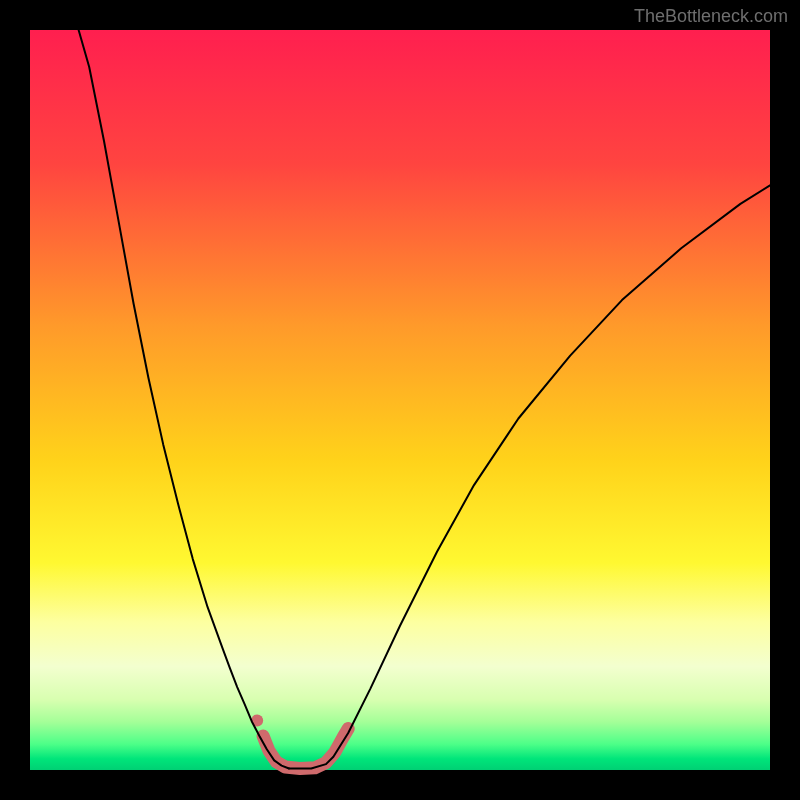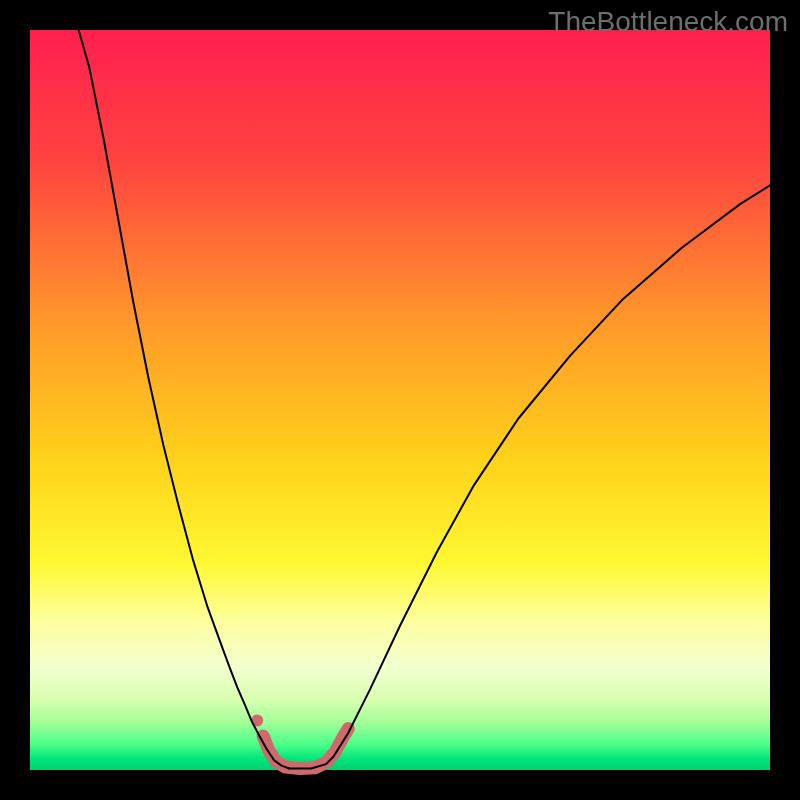--- a/index.html
+++ b/index.html
@@ -17,7 +17,7 @@
     top: 6px;
     right: 12px;
     color: #6e6e6e;
-    font-size: 28px;
+    font-size: 18px;
     font-weight: 500;
     user-select: none;
     z-index: 10;

